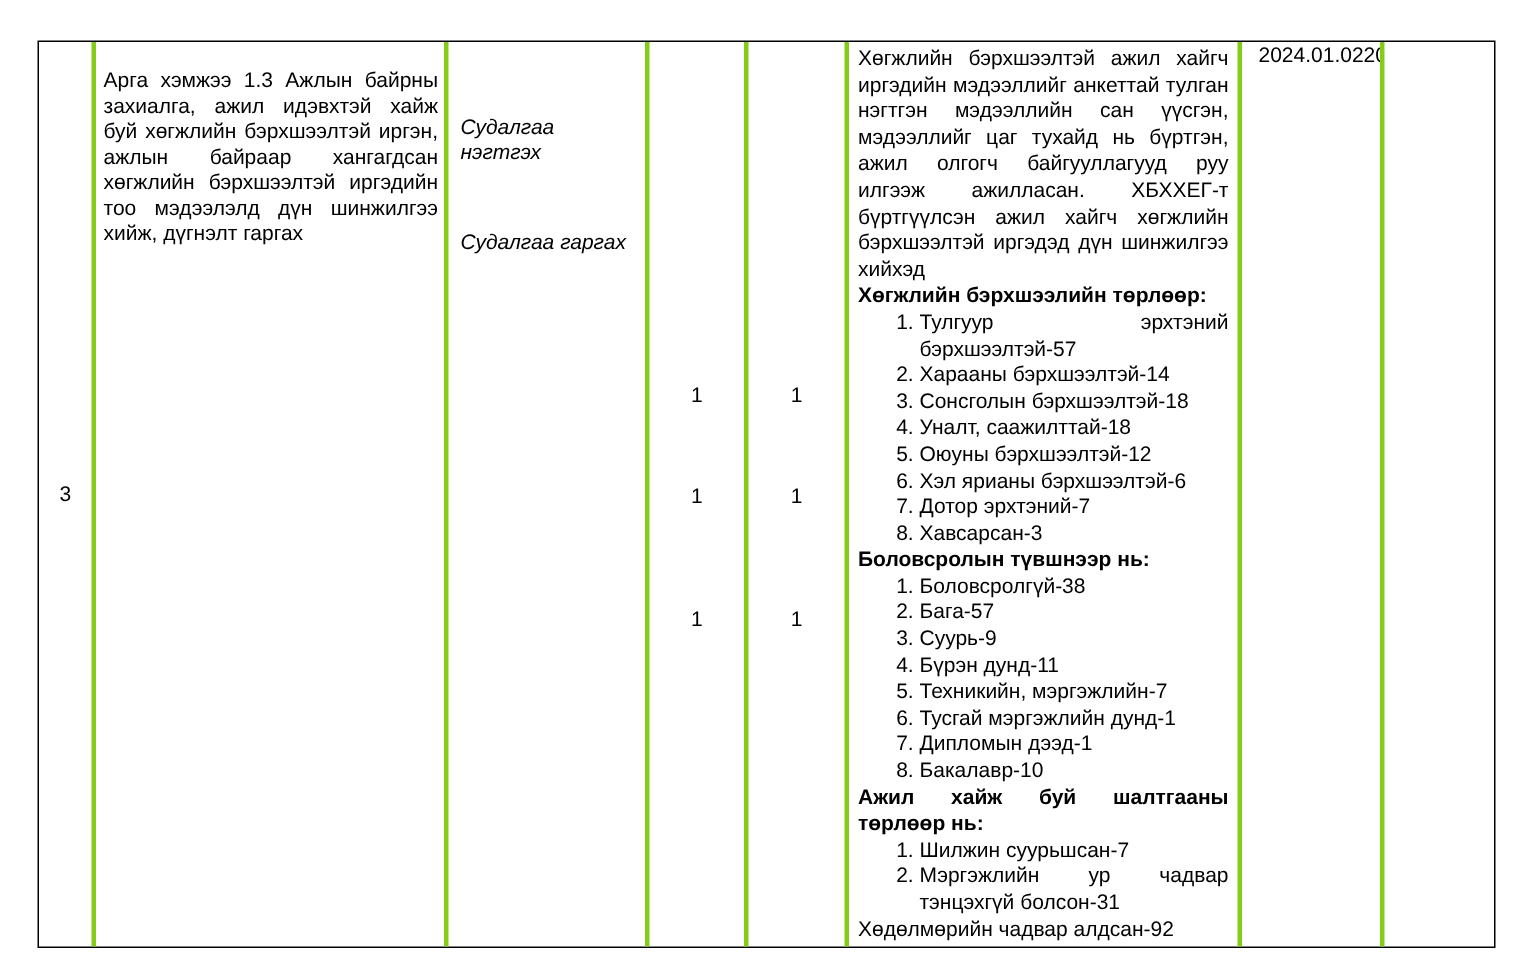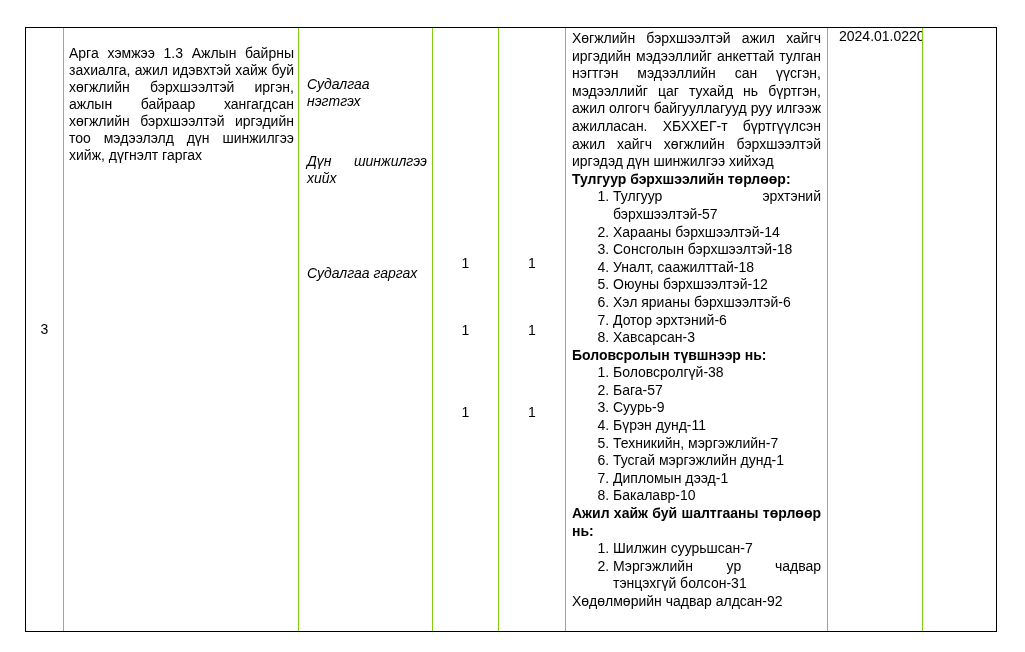--- a/index.html
+++ b/index.html
@@ -28,7 +28,7 @@
     background: #ffffff;
   }
   .cell {
-    border-right: 1px solid #84cc16;
+    border-right: 3px solid #84cc16;
     box-sizing: border-box;
     overflow: hidden;
     font-size: 14px;

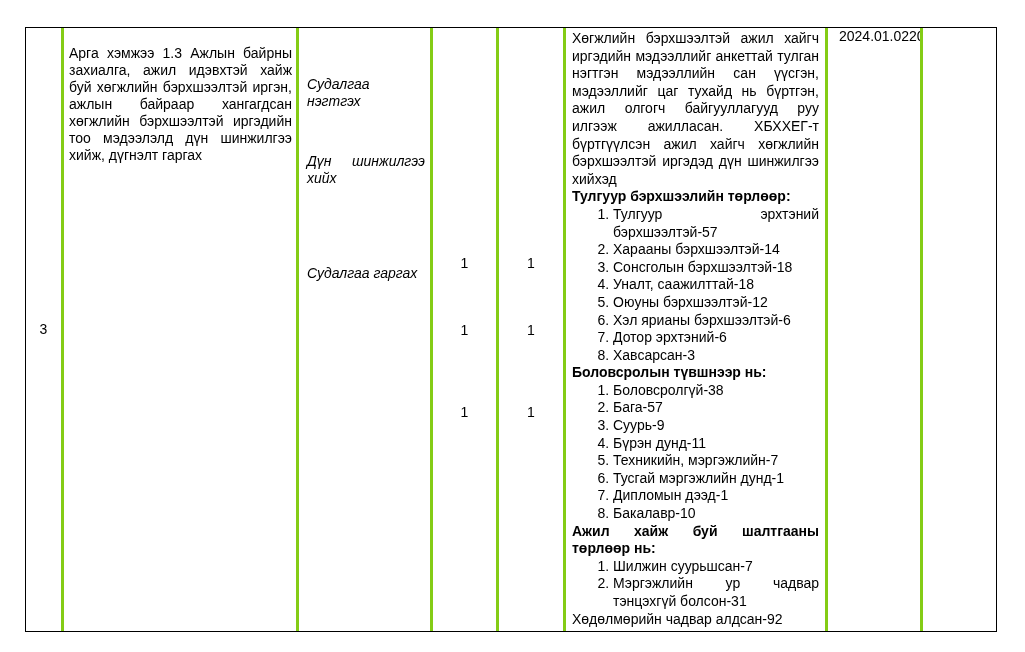--- a/index.html
+++ b/index.html
@@ -116,7 +116,6 @@
 
       <div class="activity">Судалгаа нэгтгэх</div>
 
-      <div class="activity">Дүн шинжилгээ хийх</div>
 
       <div class="activity">Судалгаа гаргах</div>
     </div>

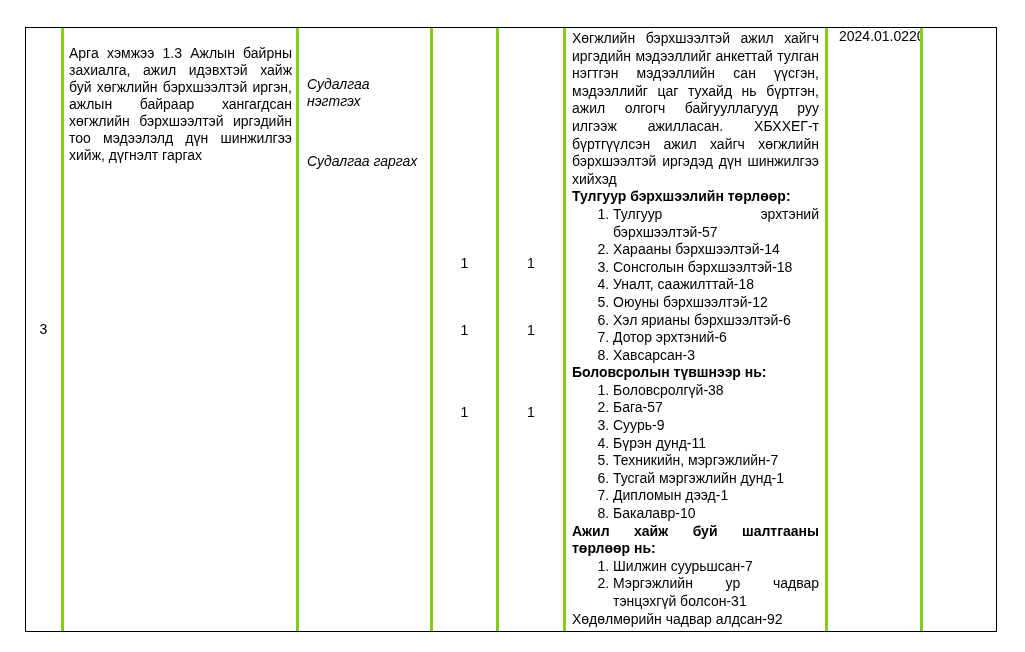--- a/index.html
+++ b/index.html
@@ -141,7 +141,7 @@
   <div class="cell cell-performance">
     <p>Хөгжлийн бэрхшээлтэй ажил хайгч иргэдийн мэдээллийг анкеттай тулган нэгтгэн мэдээллийн сан үүсгэн, мэдээллийг цаг тухайд нь бүртгэн, ажил олгогч байгууллагууд руу илгээж ажилласан. ХБХХЕГ-т бүртгүүлсэн ажил хайгч хөгжлийн бэрхшээлтэй иргэдэд дүн шинжилгээ хийхэд</p>
 
-    <p class="section-heading">Тулгуур бэрхшээлийн төрлөөр:</p>
+    <p class="section-heading">Хөгжлийн бэрхшээлийн төрлөөр:</p>
     <ol>
 
         <li>Тулгуур эрхтэний бэрхшээлтэй-57</li>

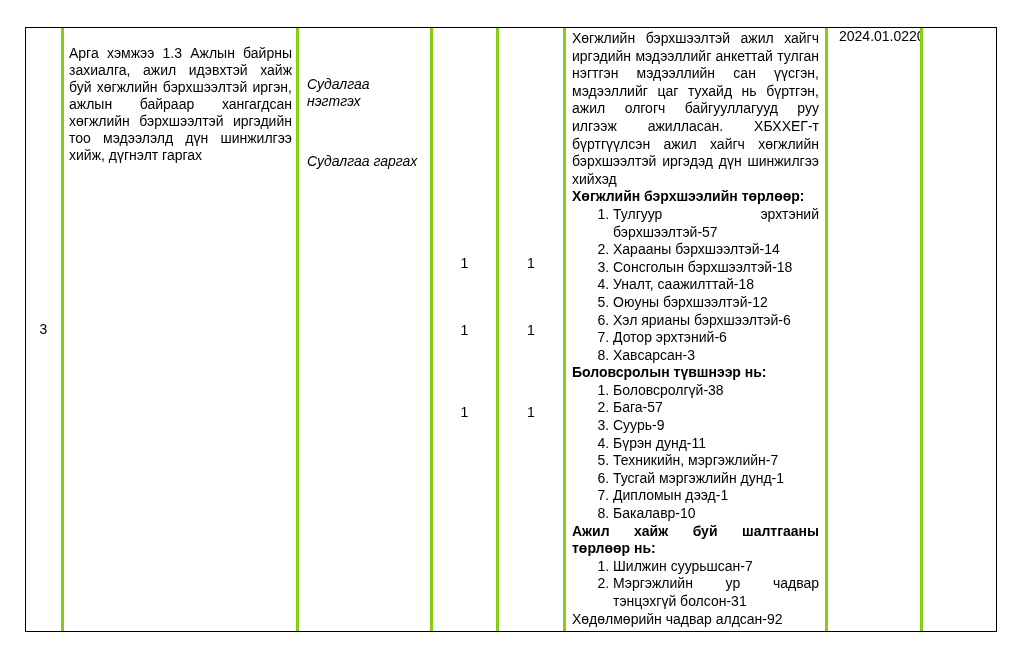--- a/index.html
+++ b/index.html
@@ -156,7 +156,7 @@
 
         <li>Хэл ярианы бэрхшээлтэй-6</li>
 
-        <li>Дотор эрхтэний-6</li>
+        <li>Дотор эрхтэний-7</li>
 
         <li>Хавсарсан-3</li>
       </ol>

